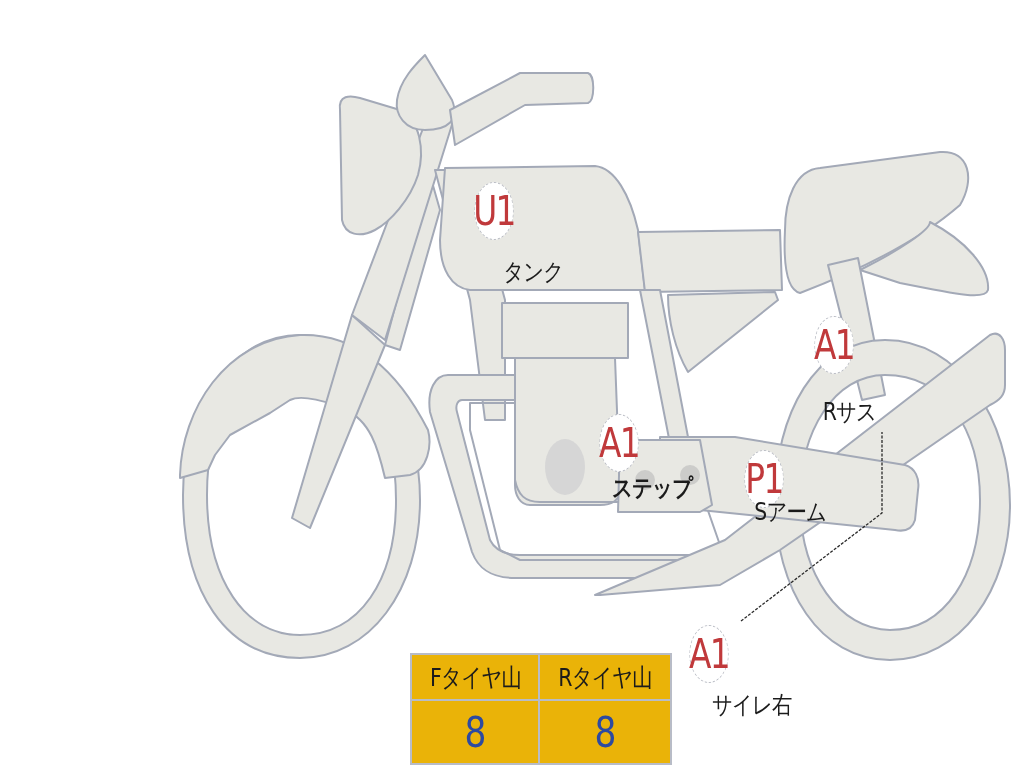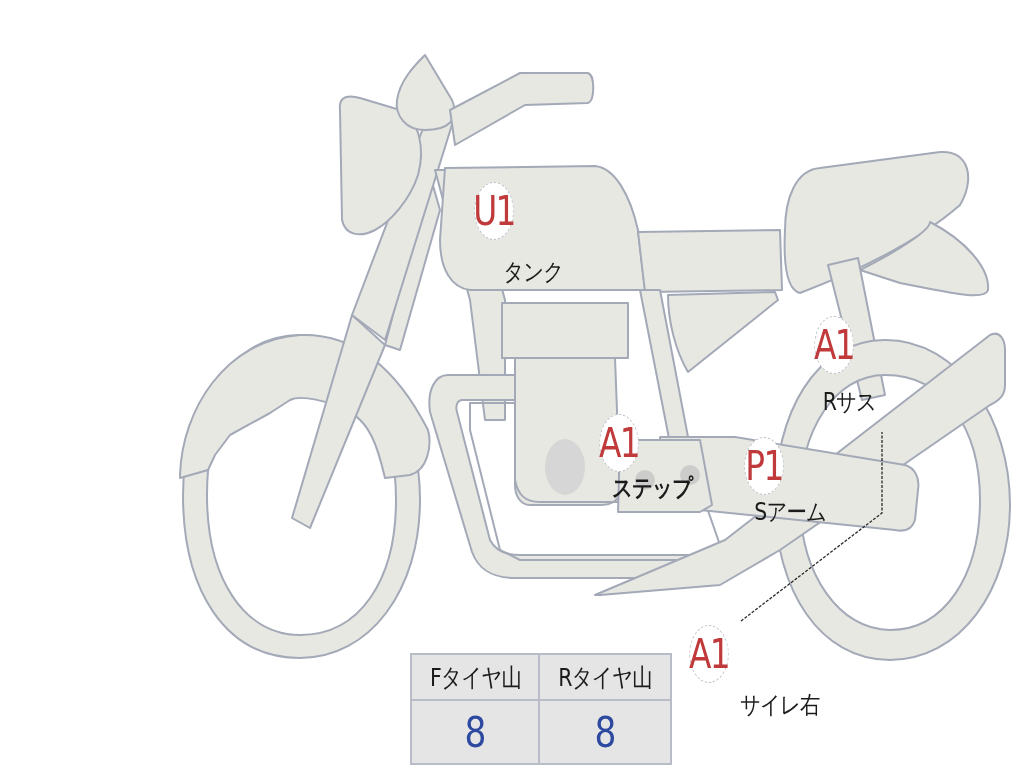--- a/index.html
+++ b/index.html
@@ -234,7 +234,7 @@
   <div class="callout" style="left:810px; top:316px;">
     <div class="badge">A1</div>
   </div>
-  <div class="callout" style="left:818px; top:390px;align-items:flex-end;">
+  <div class="callout" style="left:818px; top:400px;align-items:flex-end;">
     <div class="label">Rサス</div>
   </div>
 

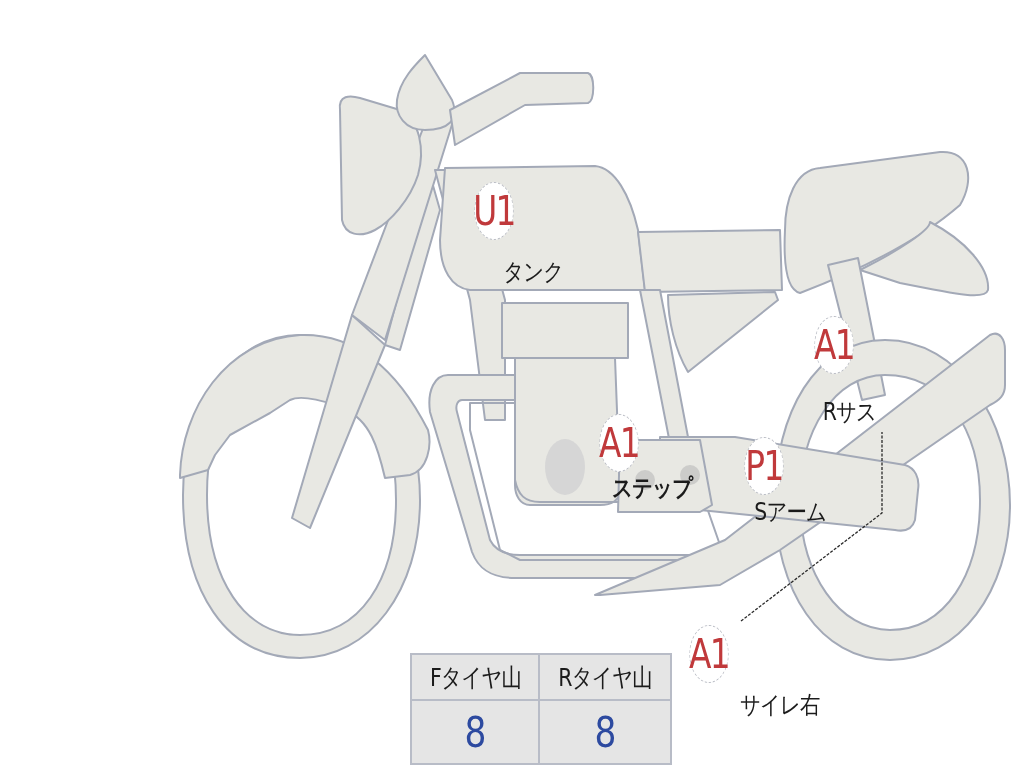--- a/index.html
+++ b/index.html
@@ -224,7 +224,7 @@
     <div class="label">ステップ</div>
   </div>
 
-  <div class="callout" style="left:740px; top:437px;justify-content:flex-end;">
+  <div class="callout" style="left:740px; top:450px;justify-content:flex-end;">
     <div class="badge">P1</div>
   </div>
   <div class="callout" style="left:748px; top:500px;text-align:right;">

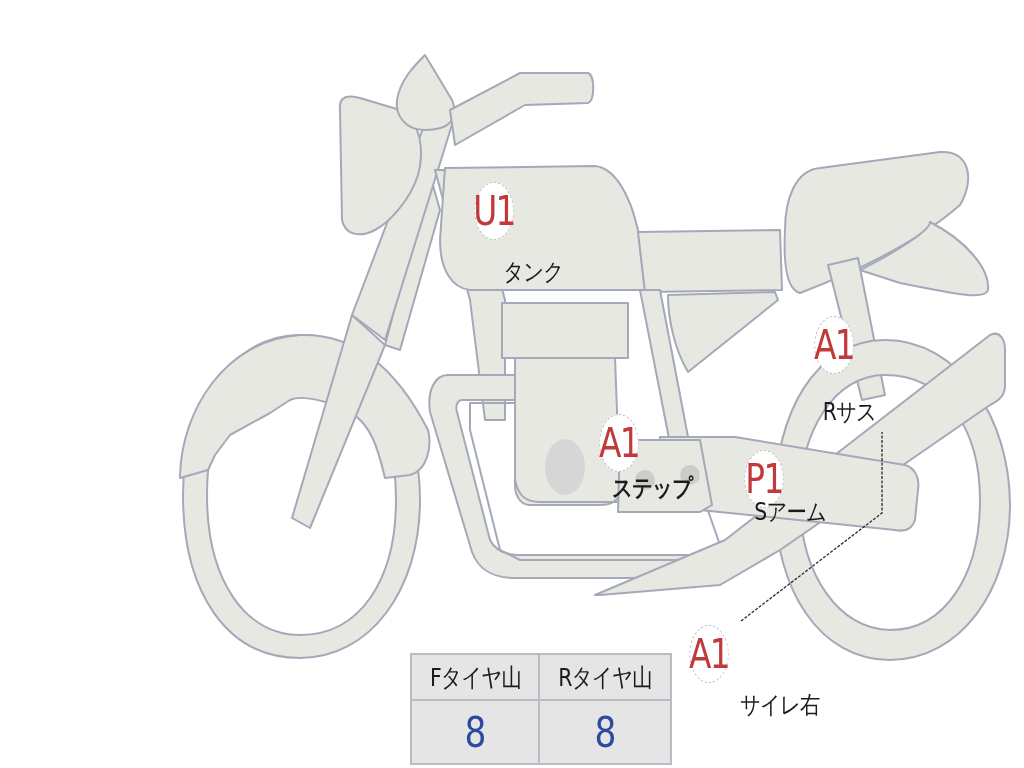--- a/index.html
+++ b/index.html
@@ -82,7 +82,7 @@
       top: 653px;
       width: 262px;
       border-collapse: collapse;
-      background: #e5e5e5;
+      background: #eab308;
     }
     #tire-table th, #tire-table td {
       border: 2px solid #b8bcc7;

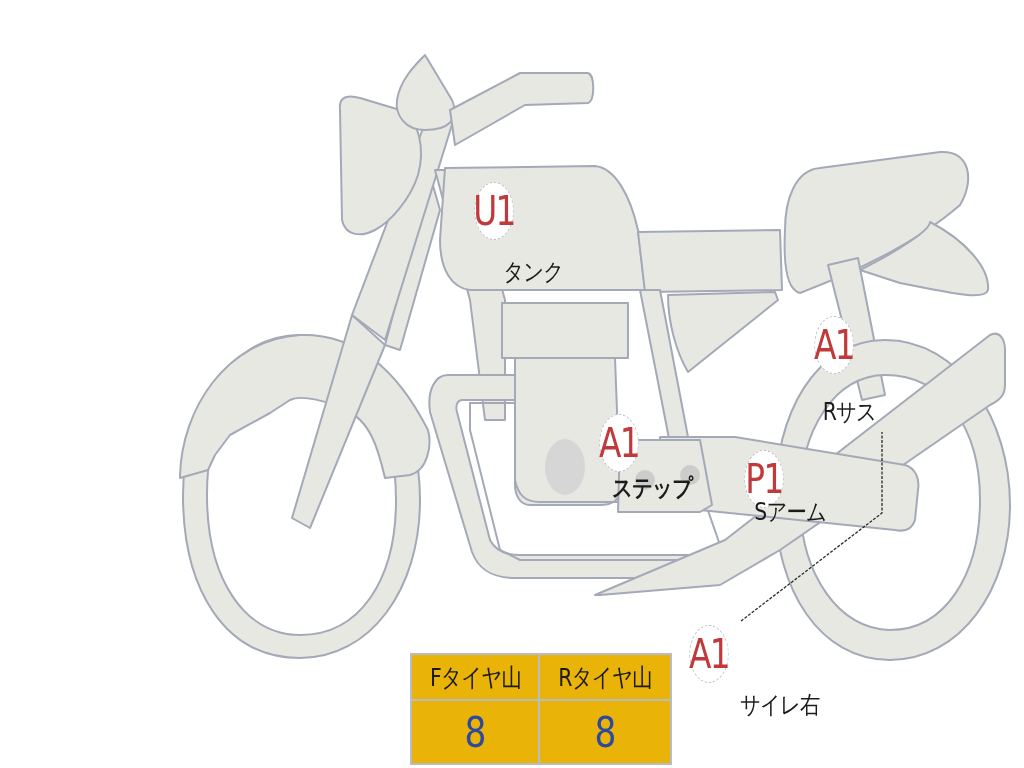--- a/index.html
+++ b/index.html
@@ -241,7 +241,7 @@
   <div class="callout" style="left:685px; top:625px;">
     <div class="badge">A1</div>
   </div>
-  <div class="callout" style="left:705px; top:693px;margin-left:28px;">
+  <div class="callout" style="left:705px; top:693px;">
     <div class="label">サイレ右</div>
   </div>
 

